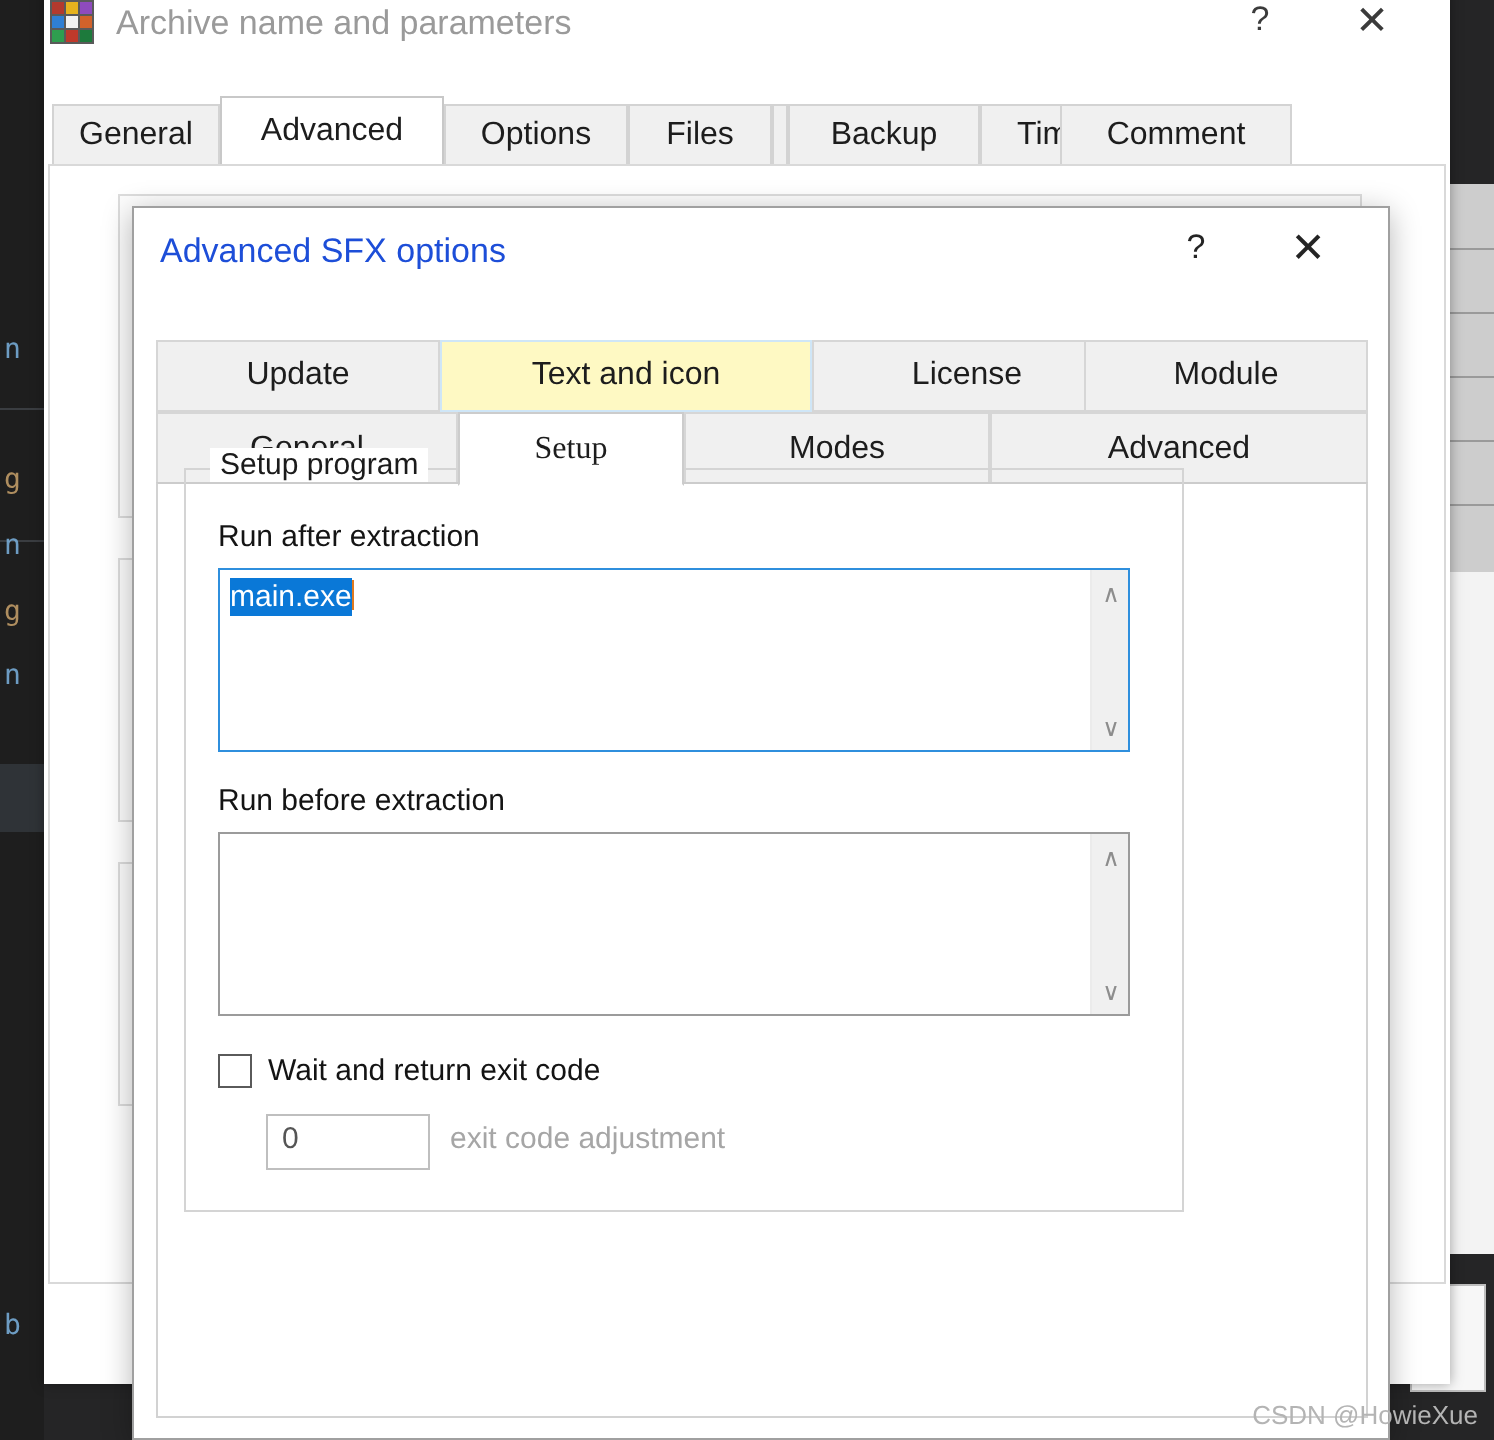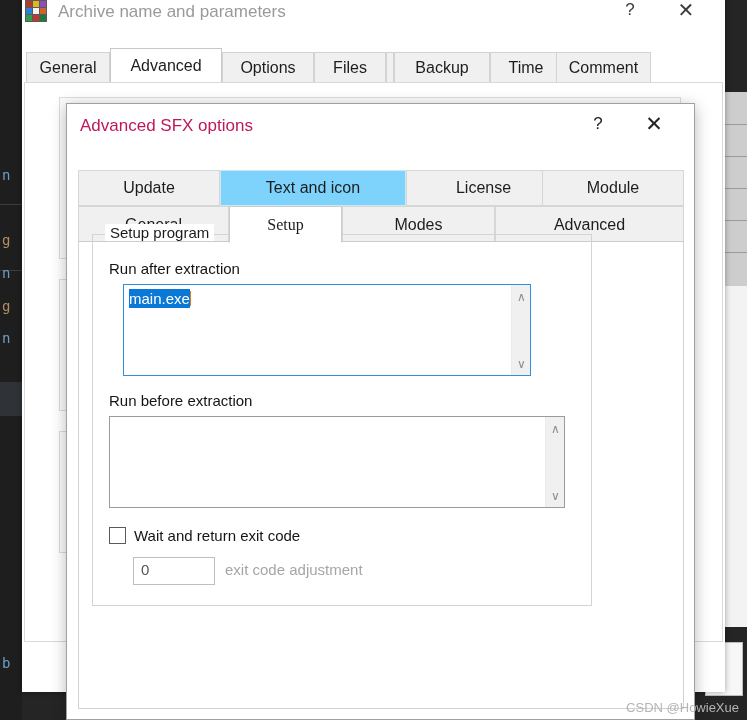--- a/index.html
+++ b/index.html
@@ -418,7 +418,7 @@
       <div class="mtab" style="left:364px; width:8px"></div>
       <div class="mtab" style="left:372px; width:96px">Backup</div>
       <div class="mtab" style="left:468px; width:72px">Time</div>
-      <div class="mtab" style="left:534px; width:95px">Comment</div>
+      <div class="mtab" style="left:508px; width:116px">Comment</div>
     </div>
 
     <div class="main-tabpage">

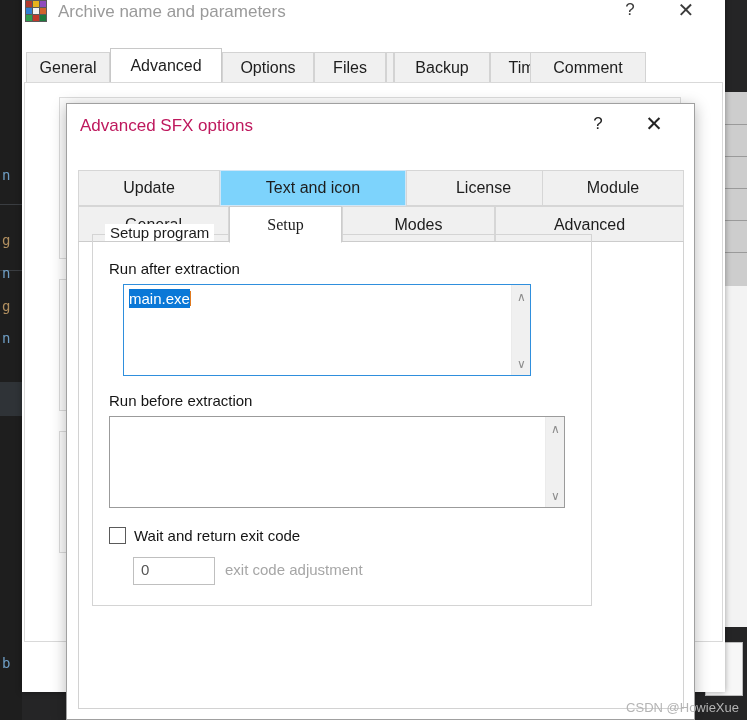--- a/index.html
+++ b/index.html
@@ -194,7 +194,7 @@
     position: absolute;
     left: 13px; top: 10px;
     font-size: 17px;
-    color: #be185d;
+    color: #1d4ed8;
     line-height: 24px;
     white-space: nowrap;
   }

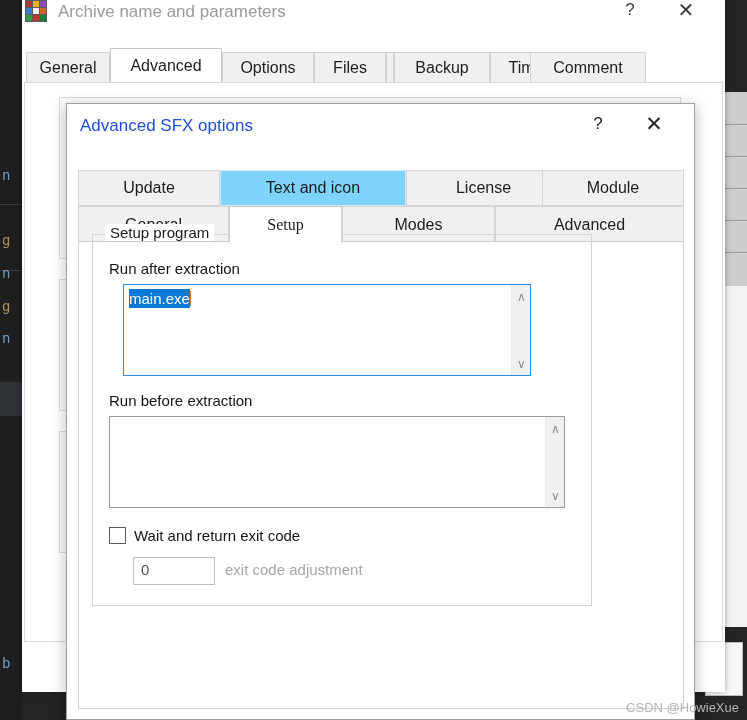--- a/index.html
+++ b/index.html
@@ -231,7 +231,7 @@
     cursor: default;
   }
   .stab.hover {
-    background: #7dd3fc;
+    background: #fef9c3;
     border-color: #cfe6f7;
   }
   .stab.active {

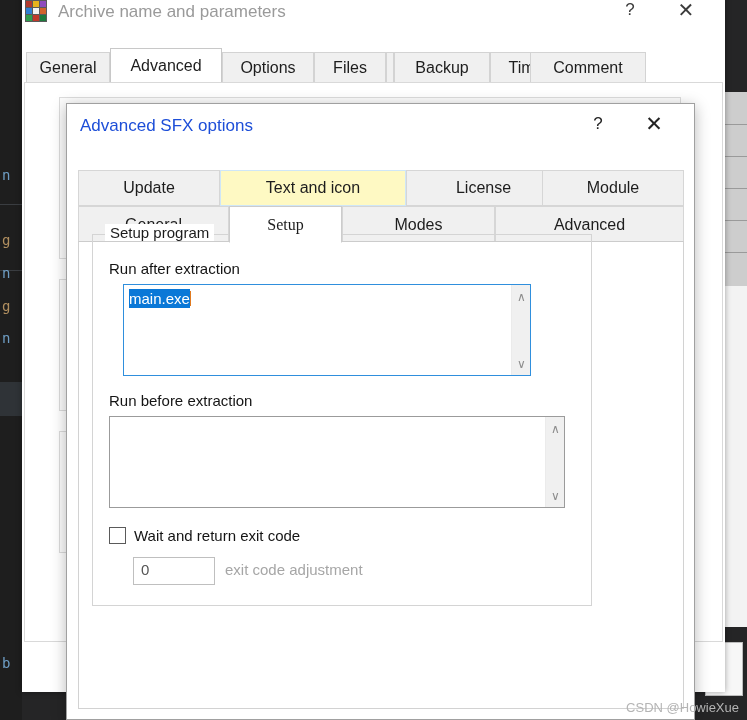--- a/index.html
+++ b/index.html
@@ -456,7 +456,7 @@
 
       <div class="field-label" style="left:16px; top:25px">Run after extraction</div>
 
-      <div class="ta-wrap focused" style="left:30px; top:49px; width:408px; height:92px">
+      <div class="ta-wrap focused" style="left:16px; top:49px; width:456px; height:92px">
         <div class="ta-text"><span class="sel">main.exe</span><span class="ta-caret"></span></div>
         <div class="ta-scroll">
           <div class="ta-arrow up">∧</div>

